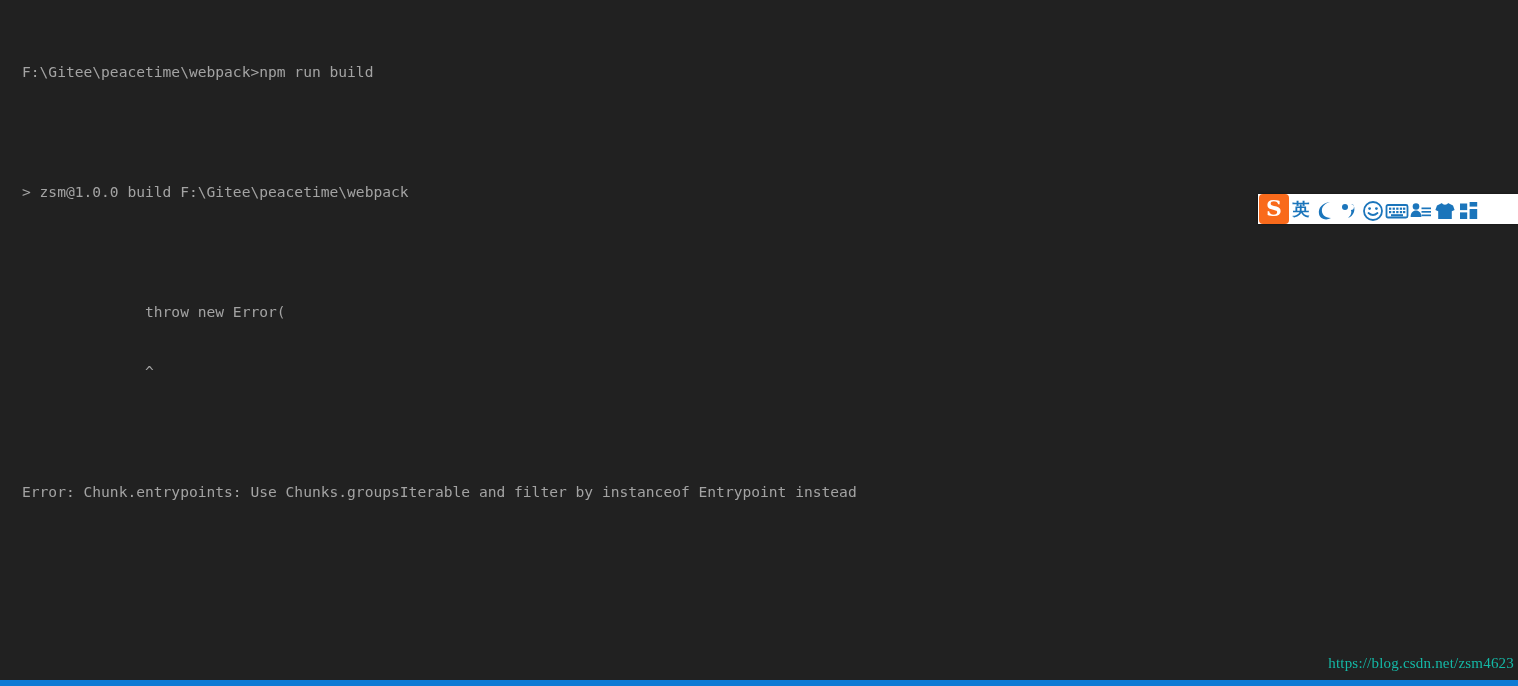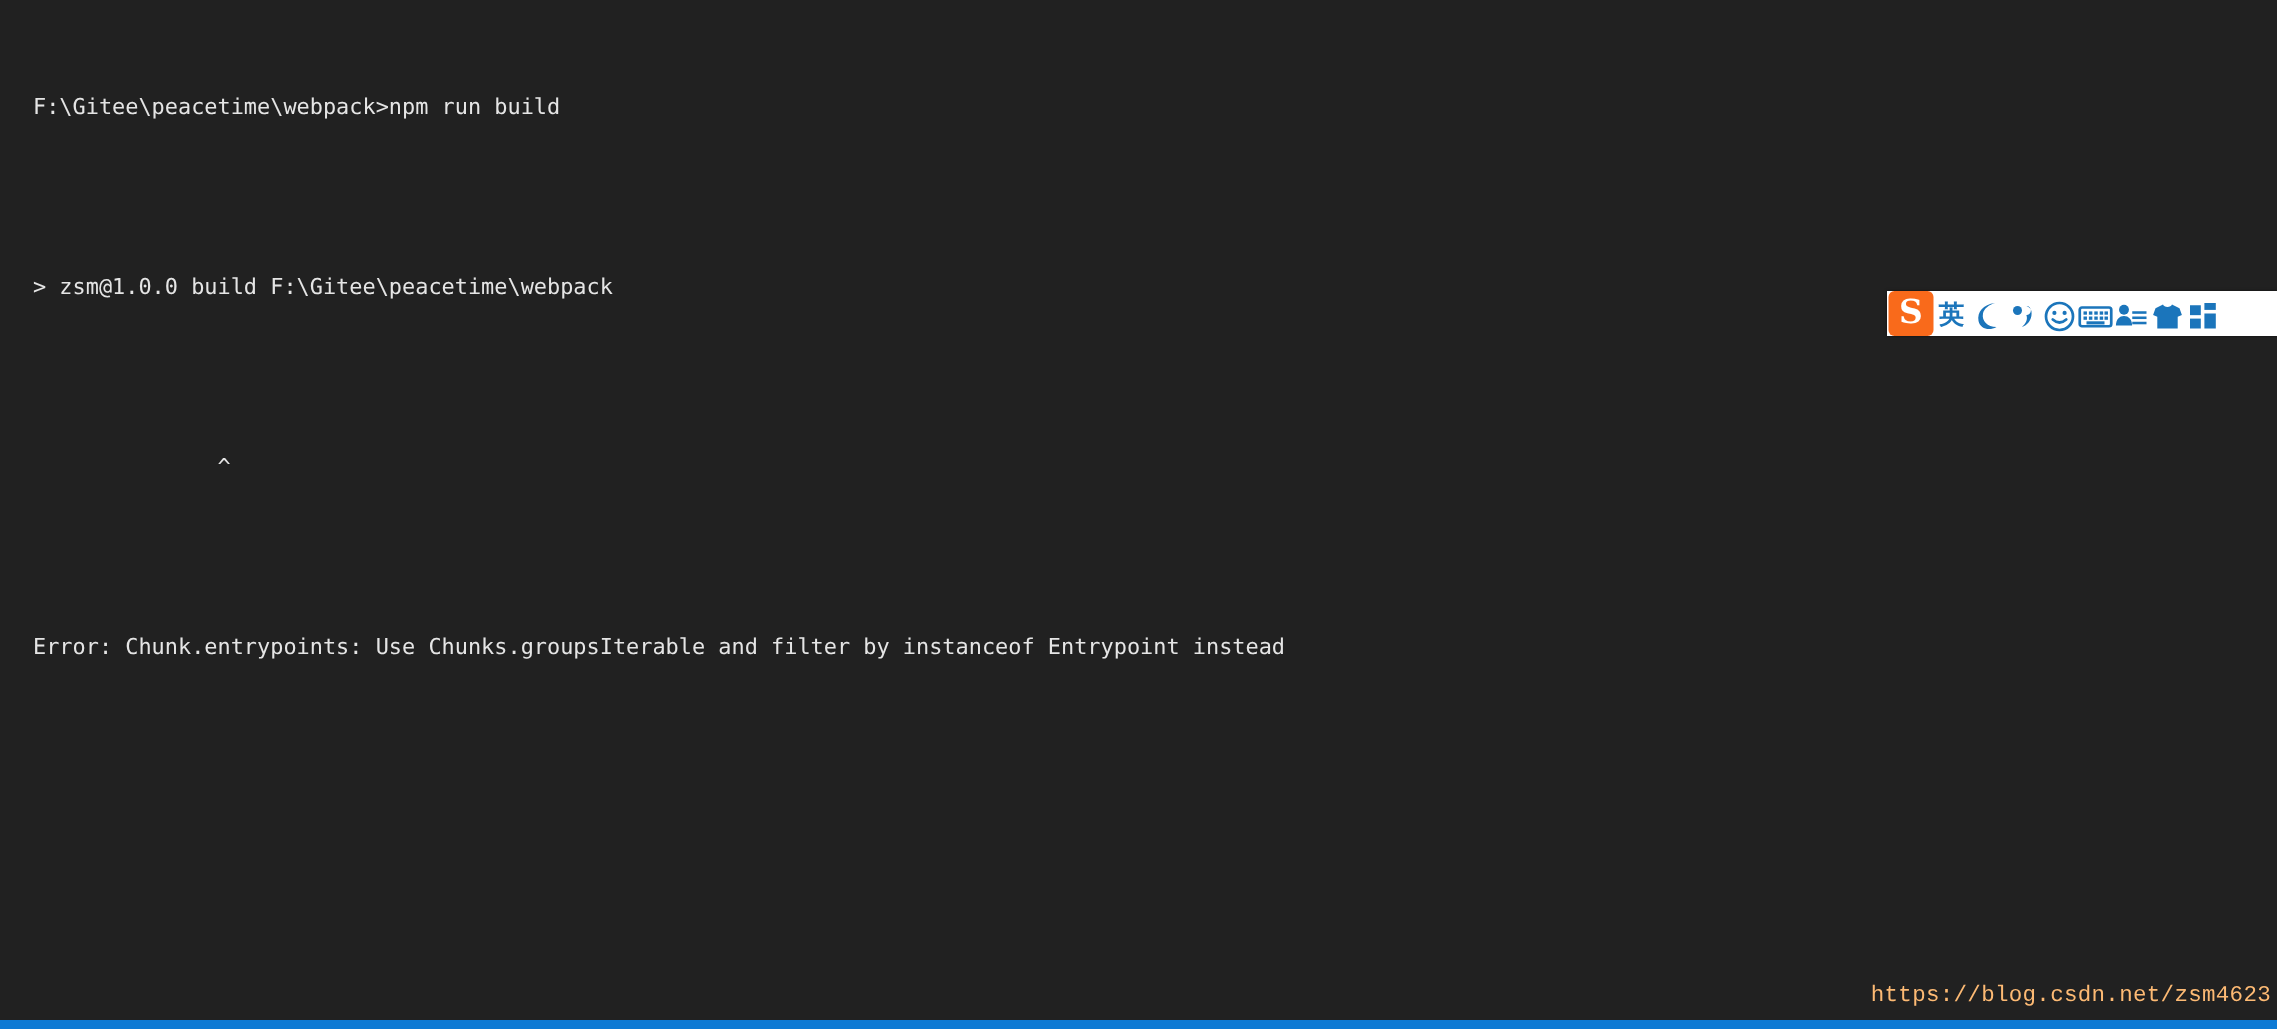--- a/index.html
+++ b/index.html
@@ -22,7 +22,7 @@
     width: 1518px;
     height: 680px;
     background: #212121;
-    color: #e5e5e5;
+    color: #a3a3a3;
     font-family: "DejaVu Sans Mono", "Liberation Mono", monospace;
     font-size: 14.6px;
     line-height: 20px;

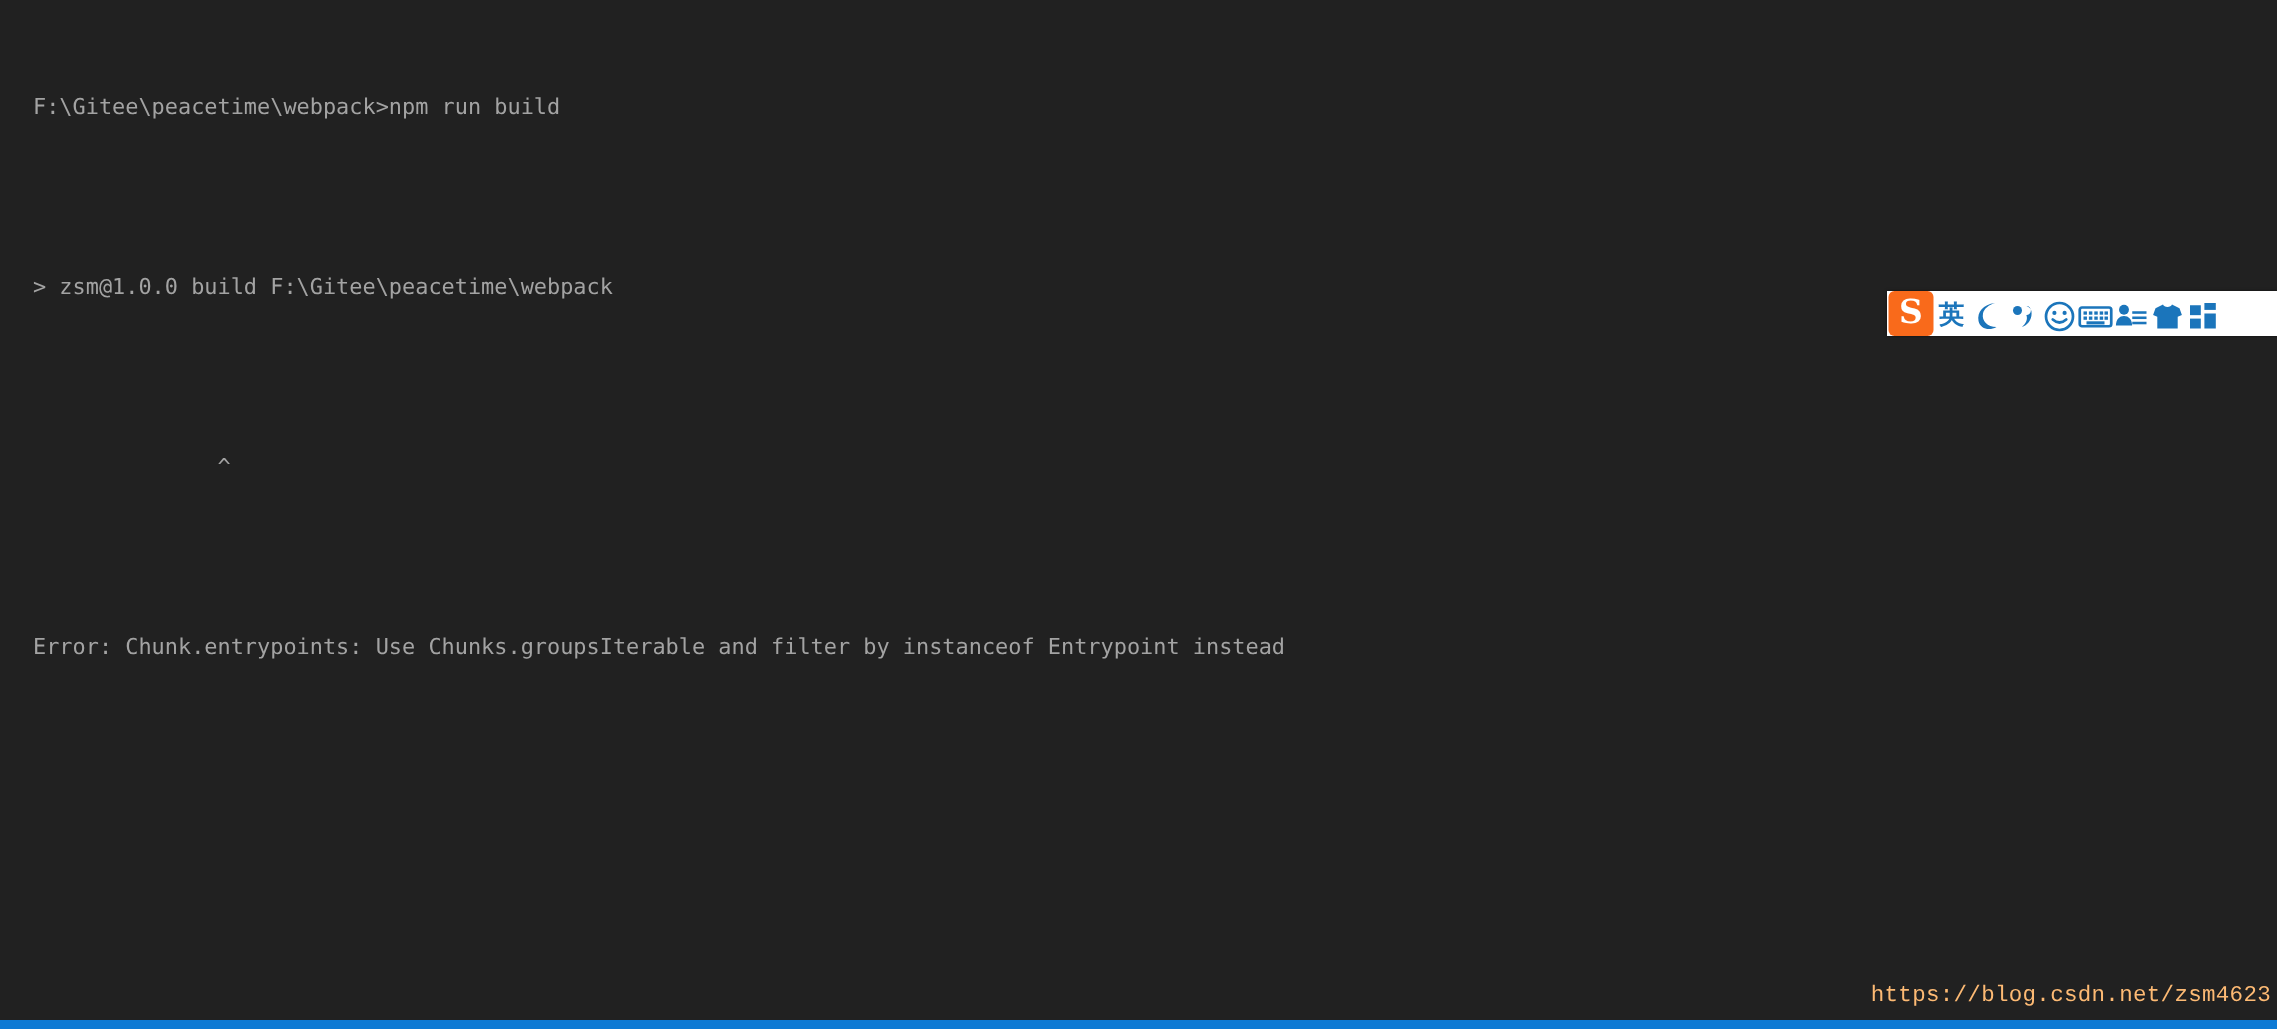--- a/index.html
+++ b/index.html
@@ -114,6 +114,7 @@
   <div class="ln blank"></div>
   <div class="ln"><span>&gt; zsm@1.0.0 build F:\Gitee\peacetime\webpack</span></div>
   <div class="ln blank"></div>
+  <div class="ln"><span>              throw new Error(</span></div>
   <div class="ln"><span>              ^</span></div>
   <div class="ln blank"></div>
   <div class="ln"><span>Error: Chunk.entrypoints: Use Chunks.groupsIterable and filter by instanceof Entrypoint instead</span></div>

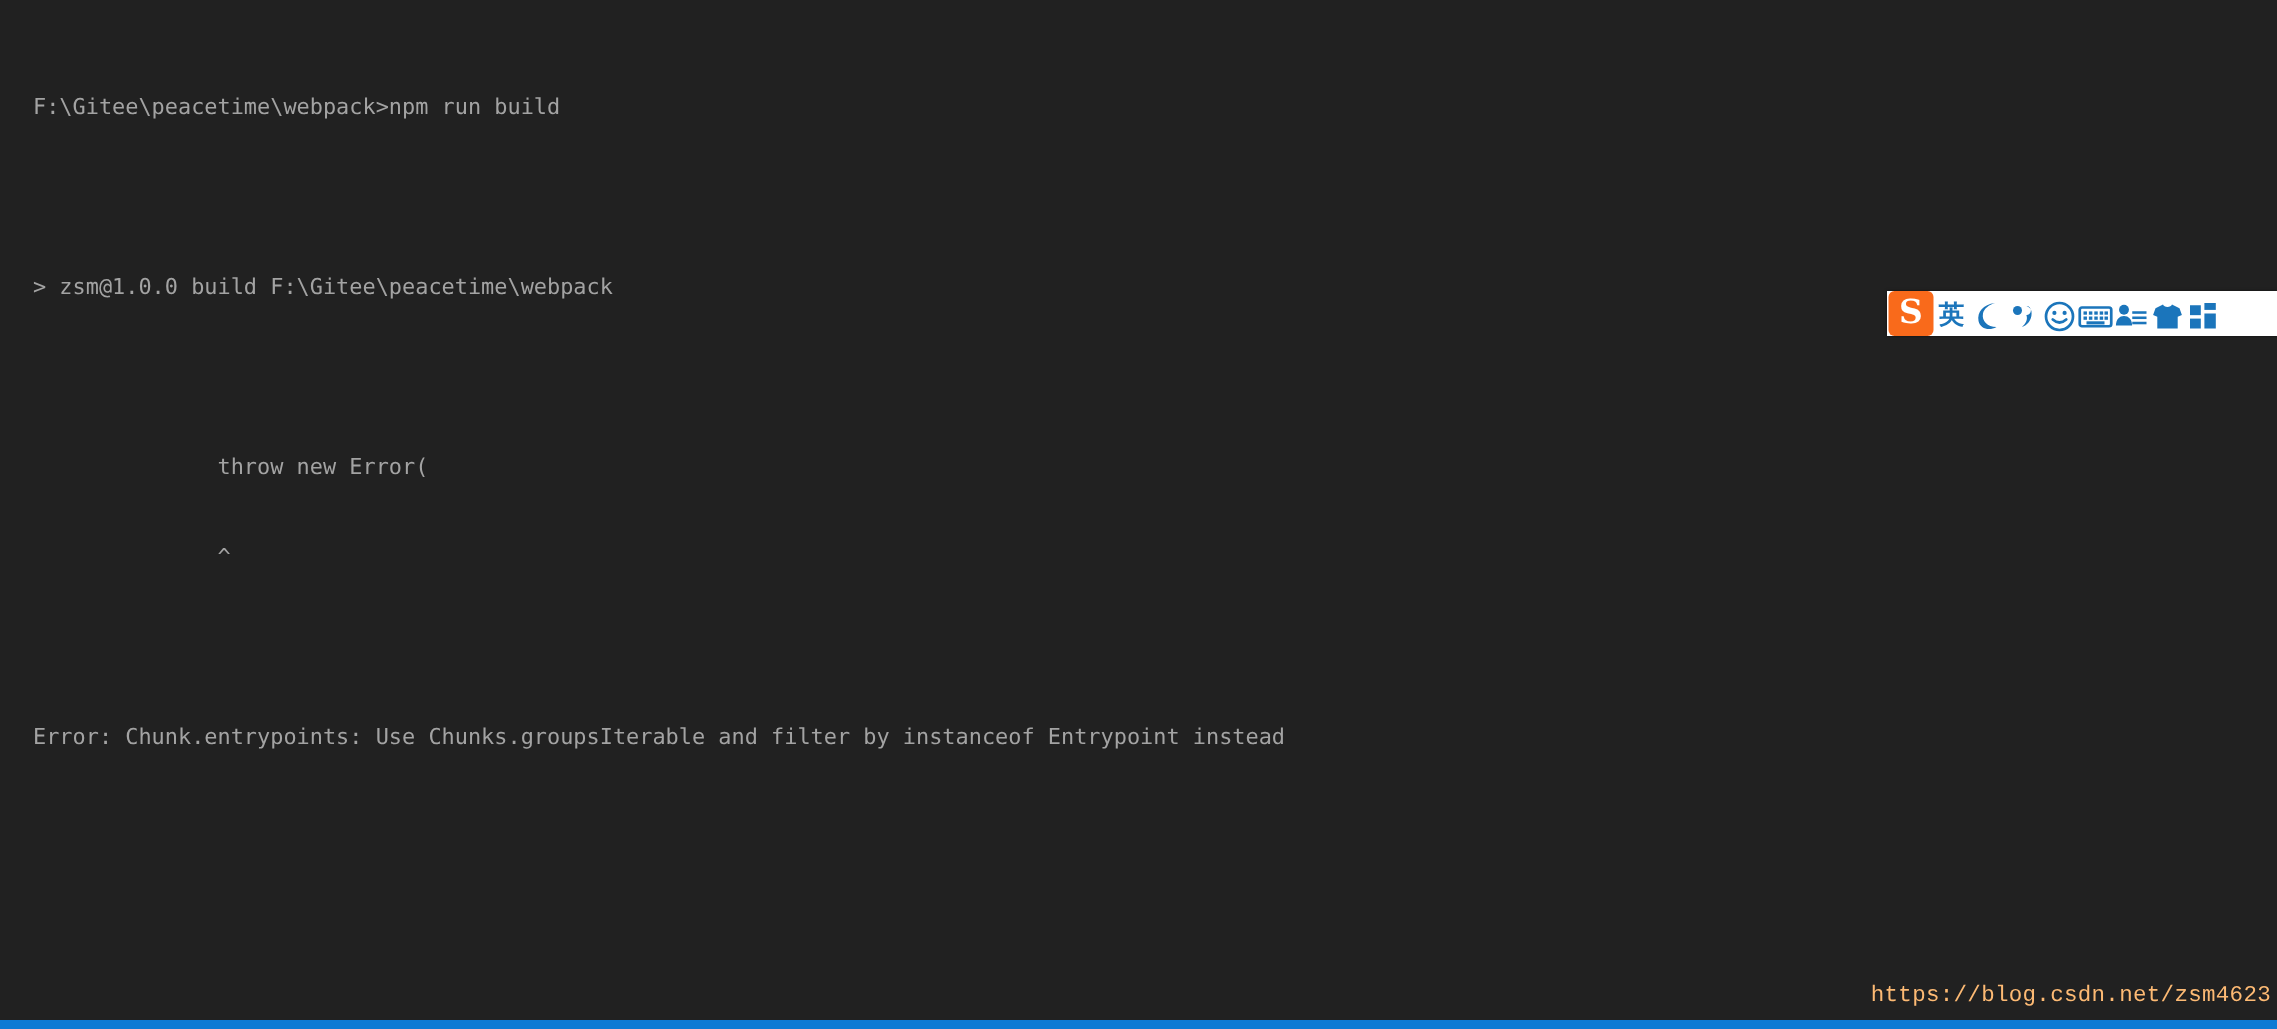--- a/index.html
+++ b/index.html
@@ -88,8 +88,8 @@
     position: absolute;
     right: 4px;
     bottom: 14px;
-    color: #fdba74;
-    font-family: Liberation Mono, monospace;
+    color: #14b8a6;
+    font-family: Liberation Serif, serif;
     font-size: 15px;
     letter-spacing: 0.2px;
     white-space: nowrap;

